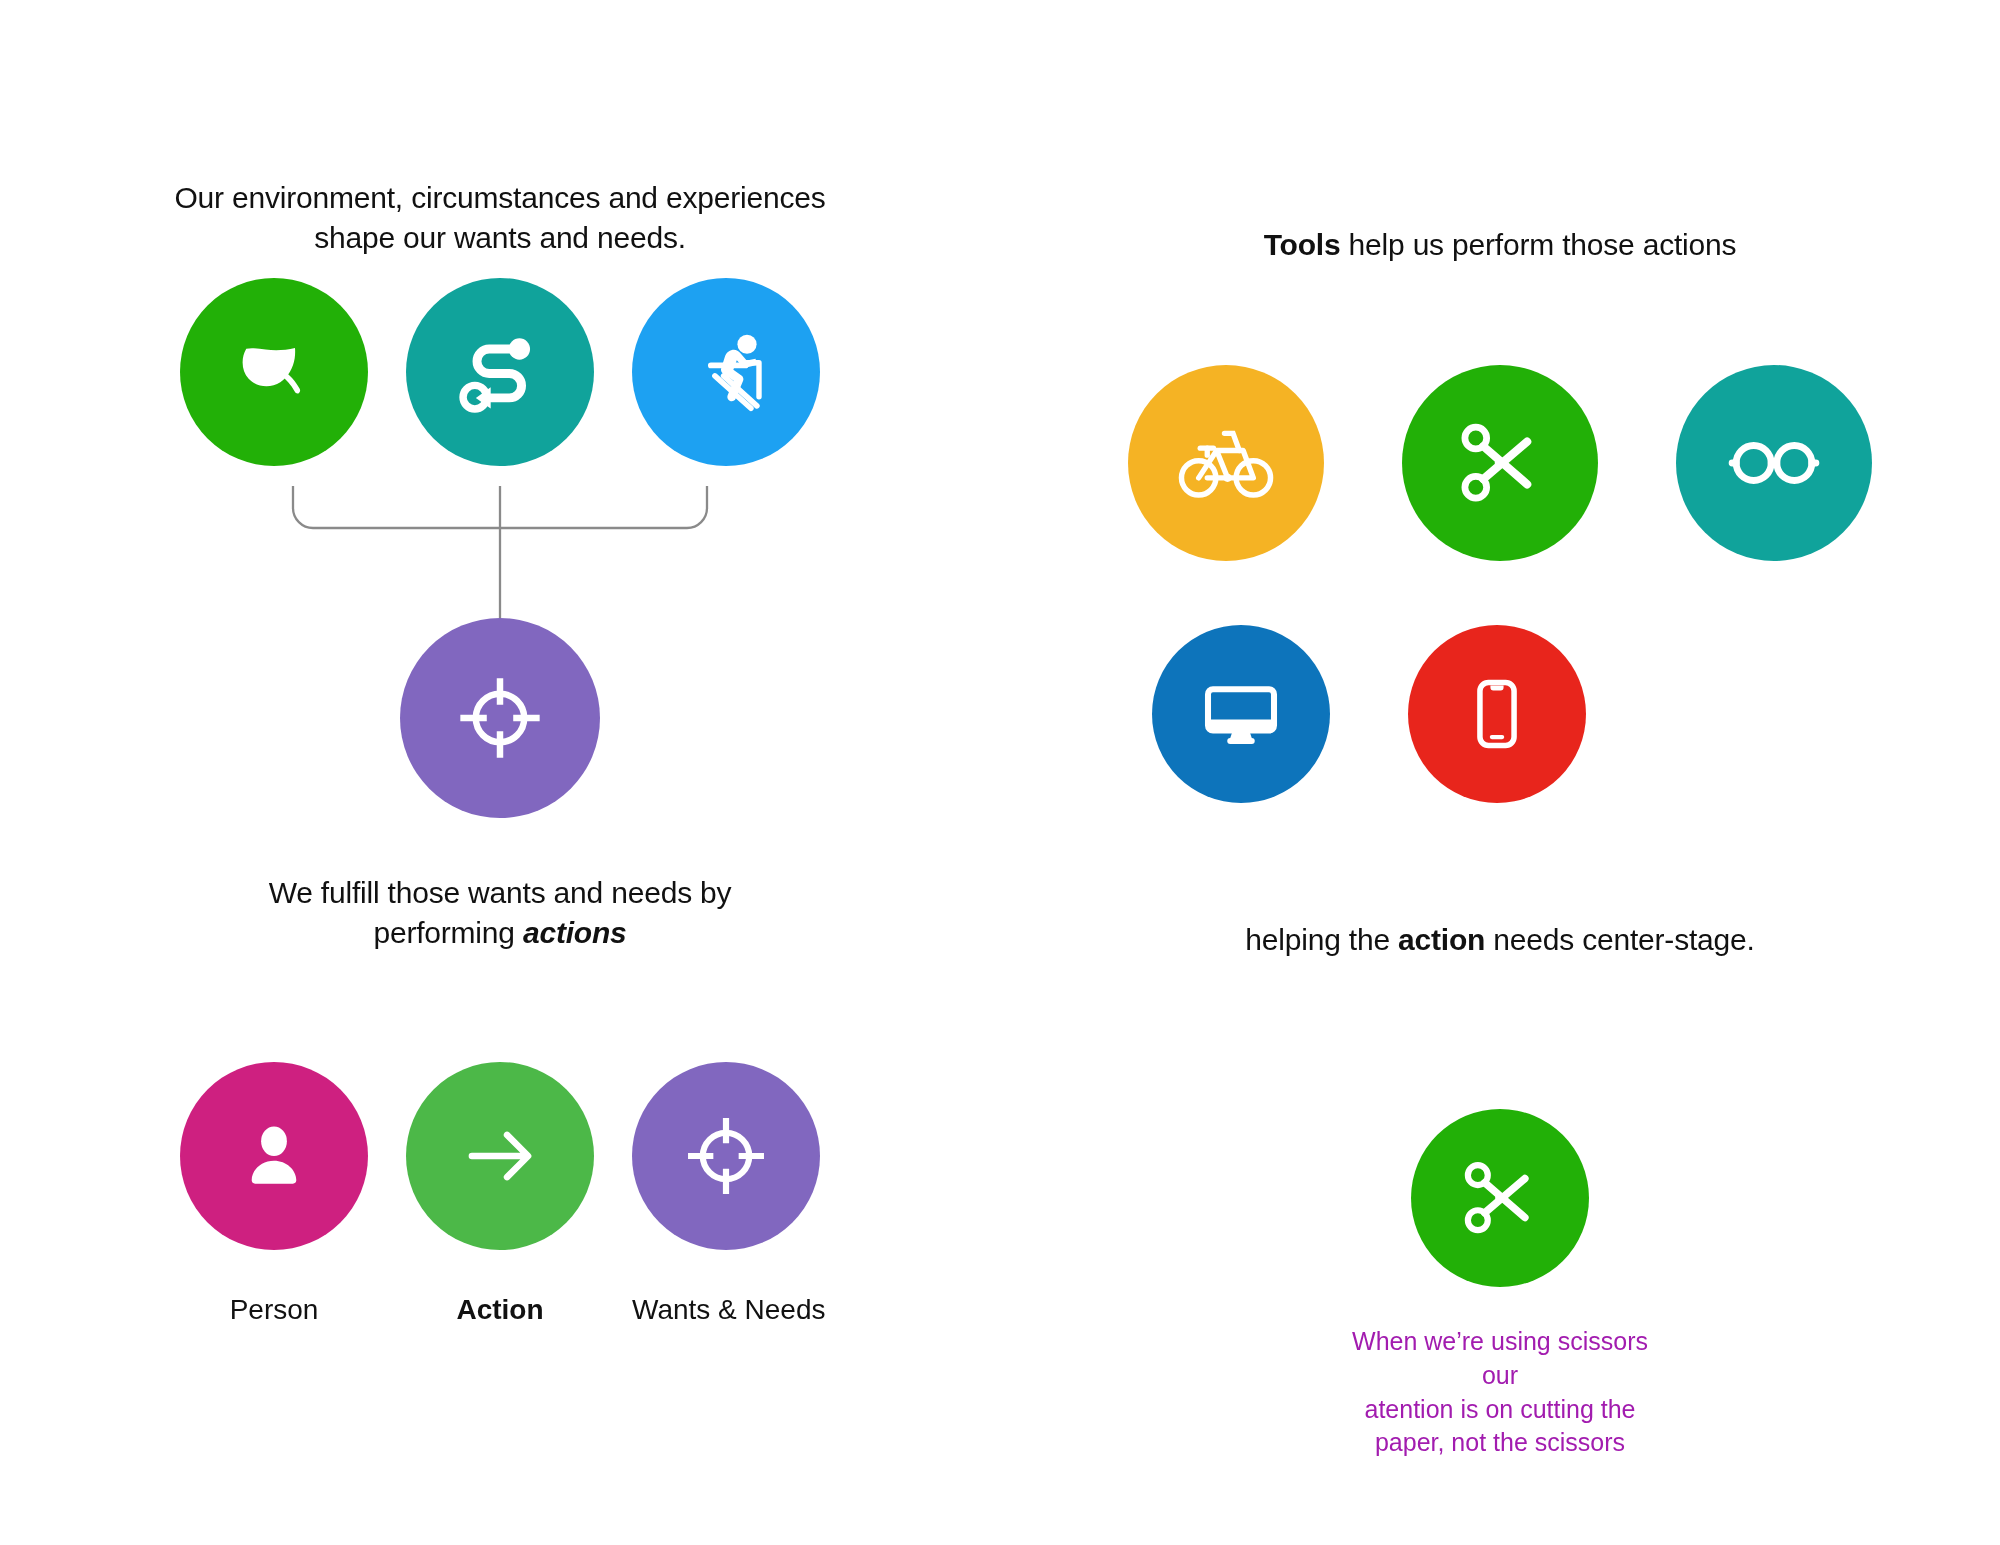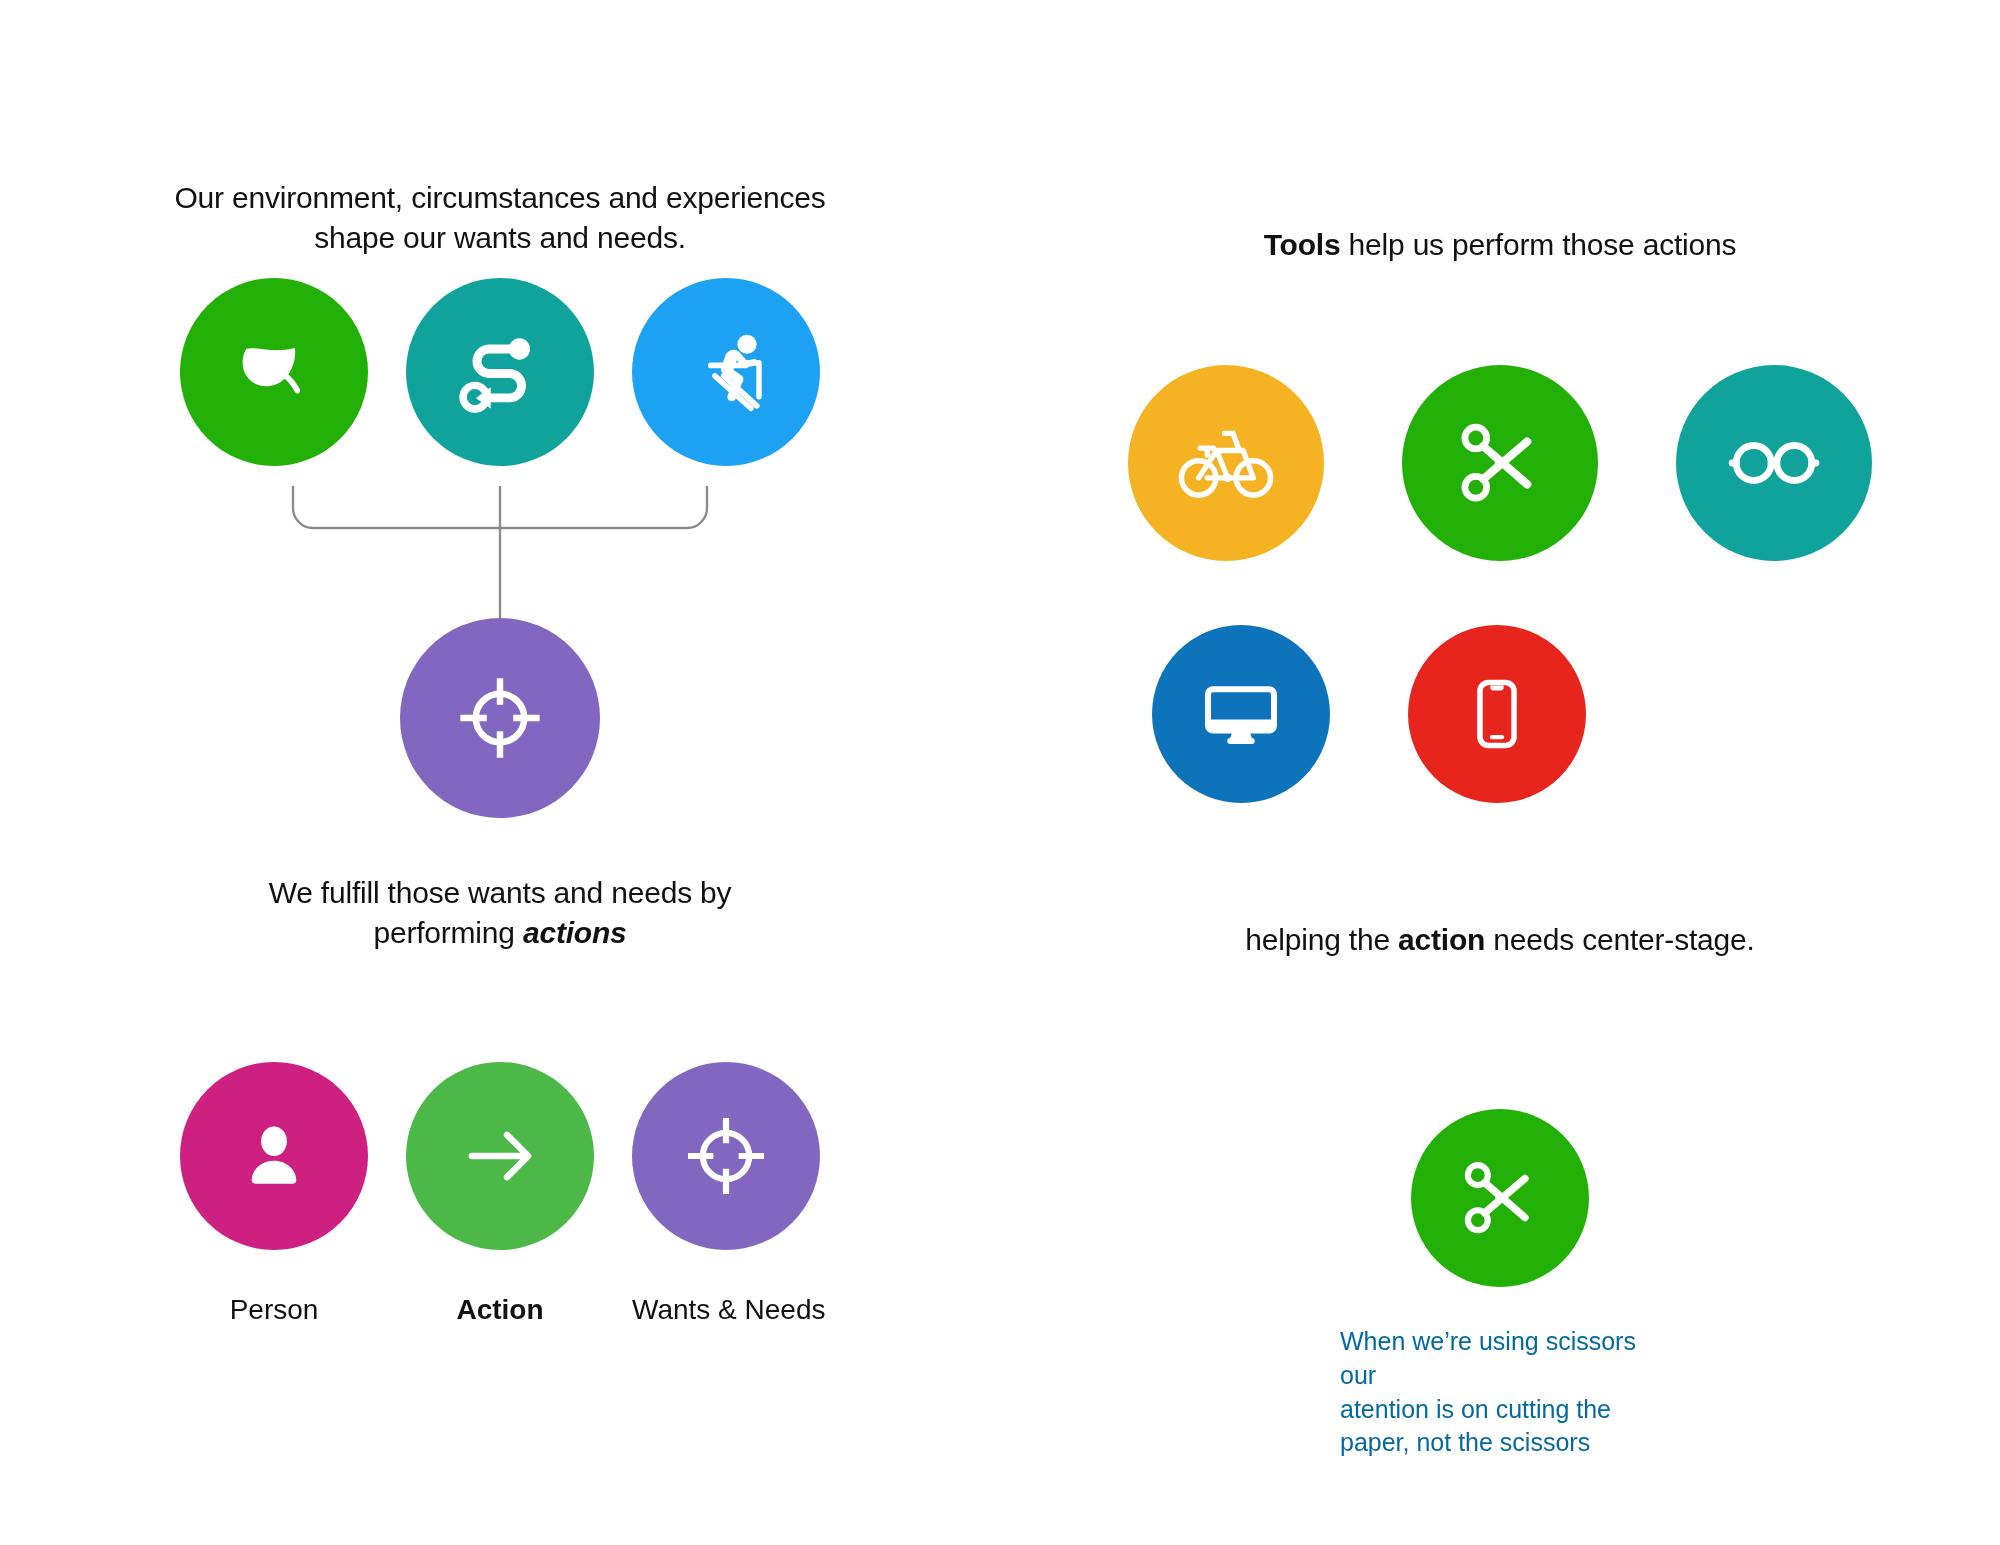--- a/index.html
+++ b/index.html
@@ -39,9 +39,10 @@
   .caption i.bi { font-weight: 700; font-style: italic; }
 
   .small-caption {
+    text-align: center;
     font-size: 25px;
     line-height: 1.35;
-    color: #0369a1;
+    color: #a21caf;
     font-weight: 400;
   }
 

